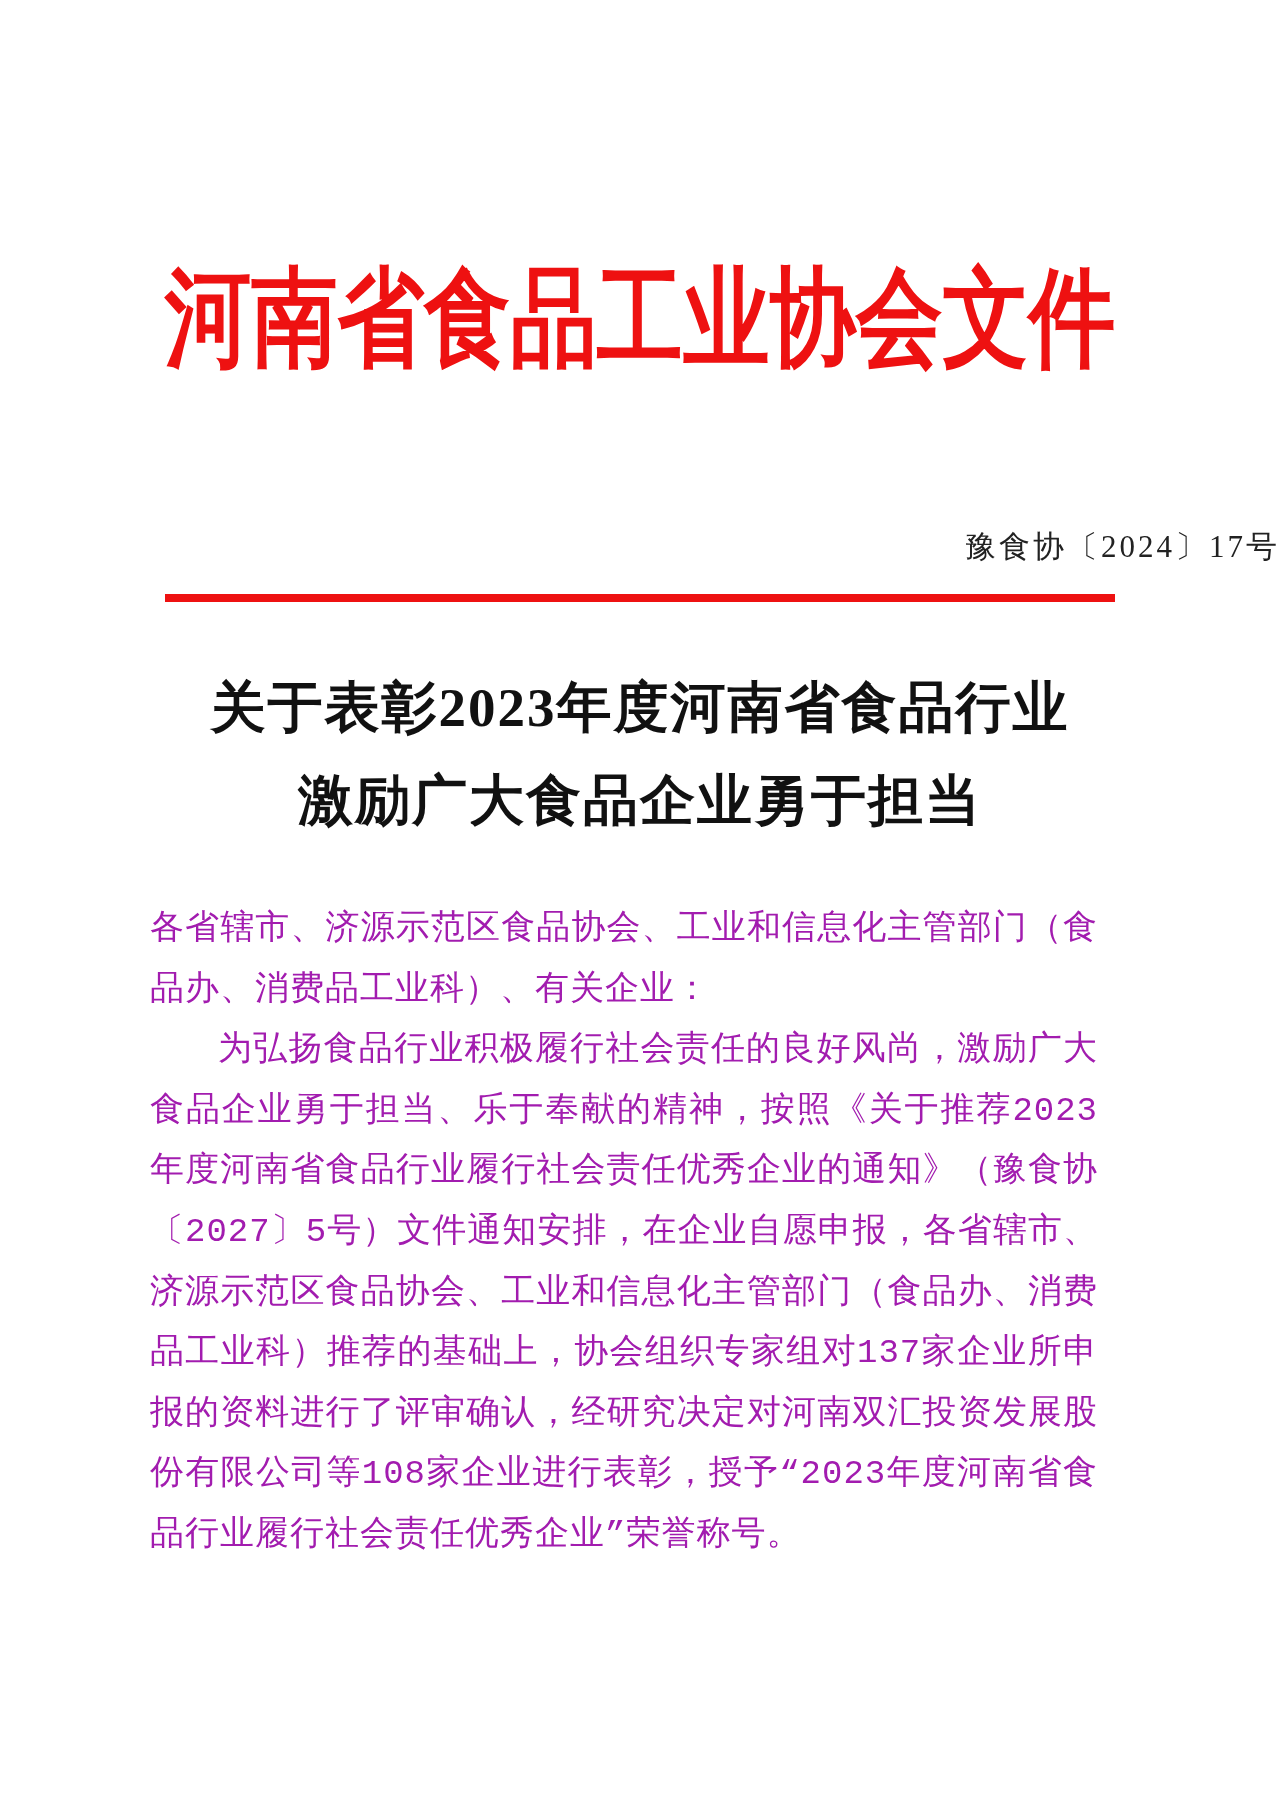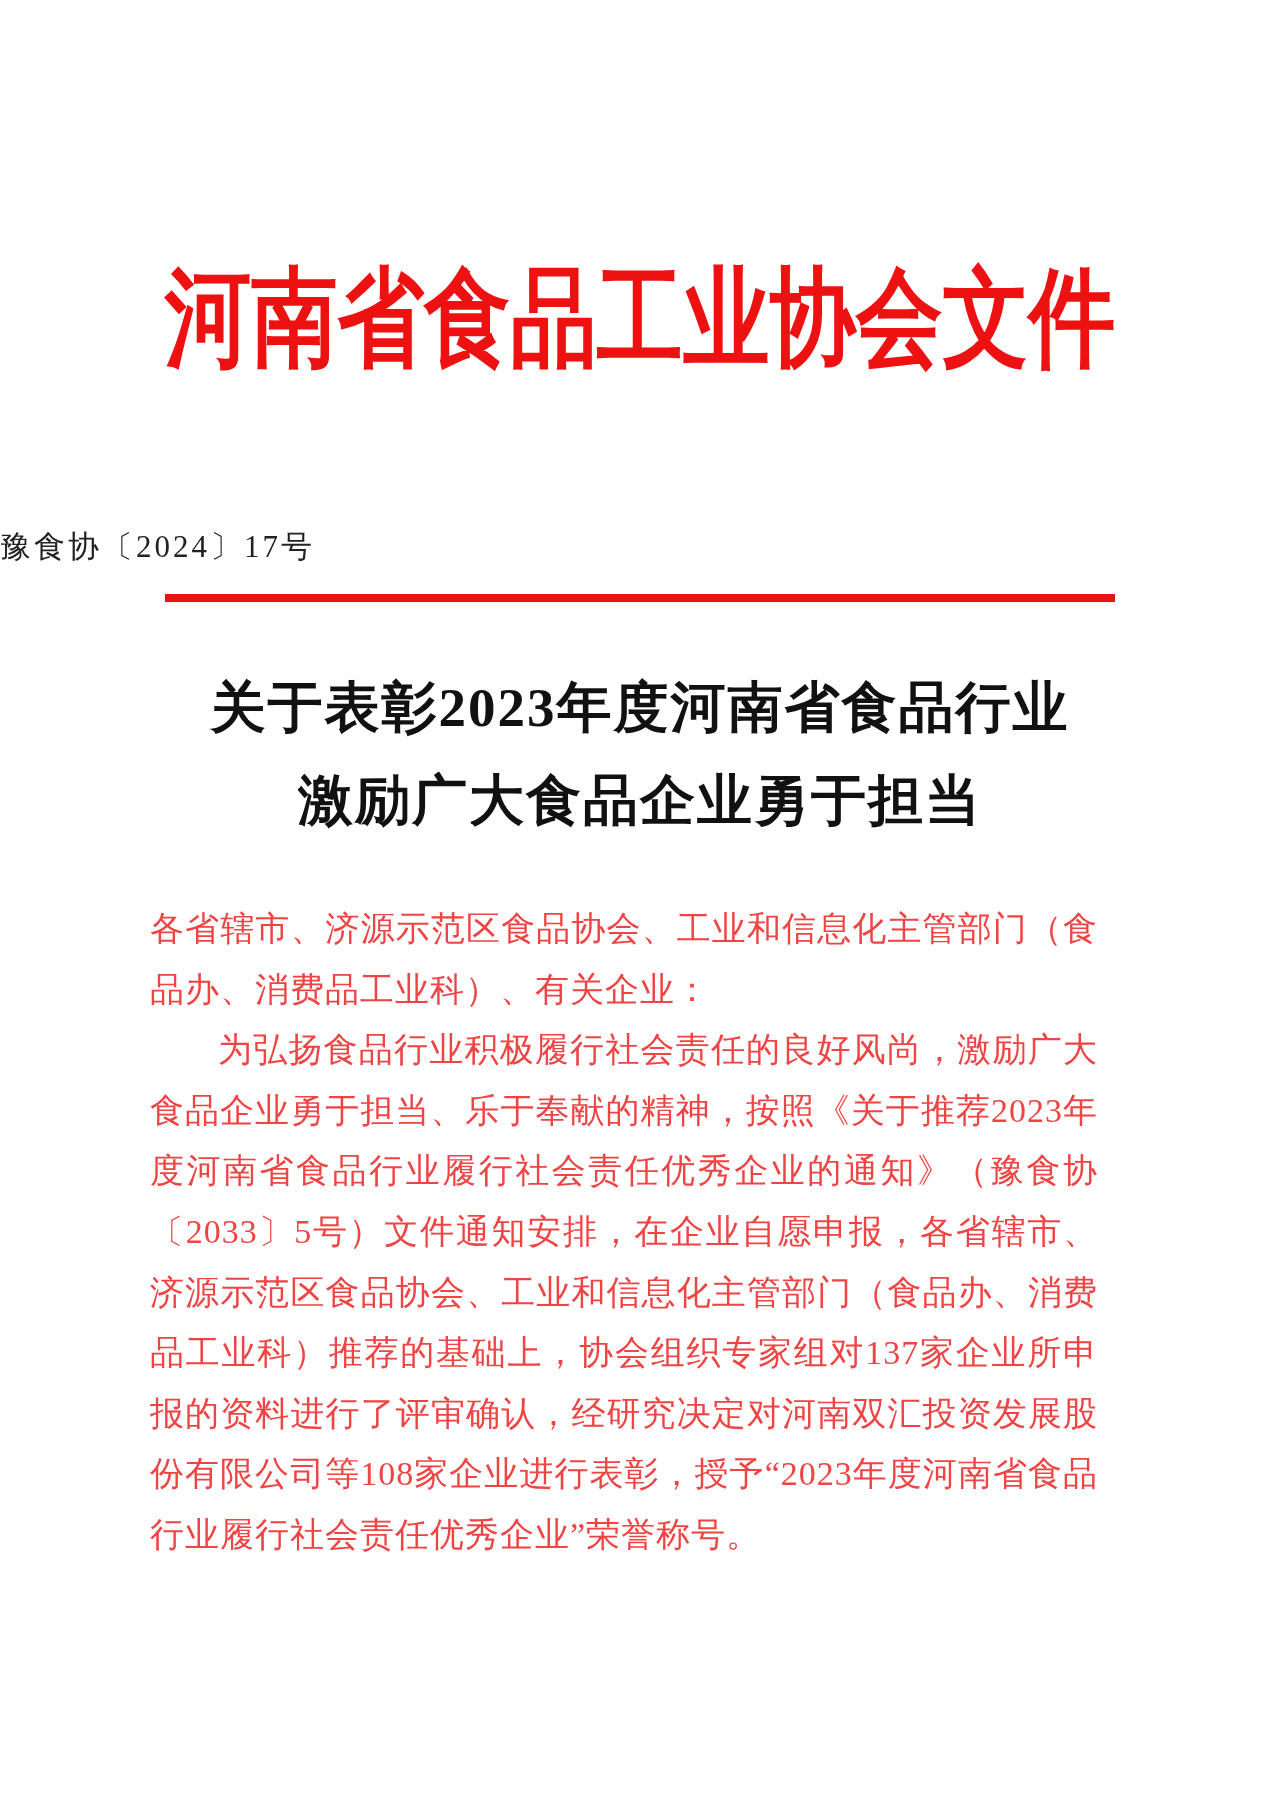--- a/index.html
+++ b/index.html
@@ -43,10 +43,11 @@
     top: 520px;
     left: 0;
     width: 100%;
-    text-align: left;
+    text-align: right;
     font-size: 31px;
     letter-spacing: 3px;
     color: #222222;
+    padding-left: 40px;
   }
   .red-divider {
     position: absolute;

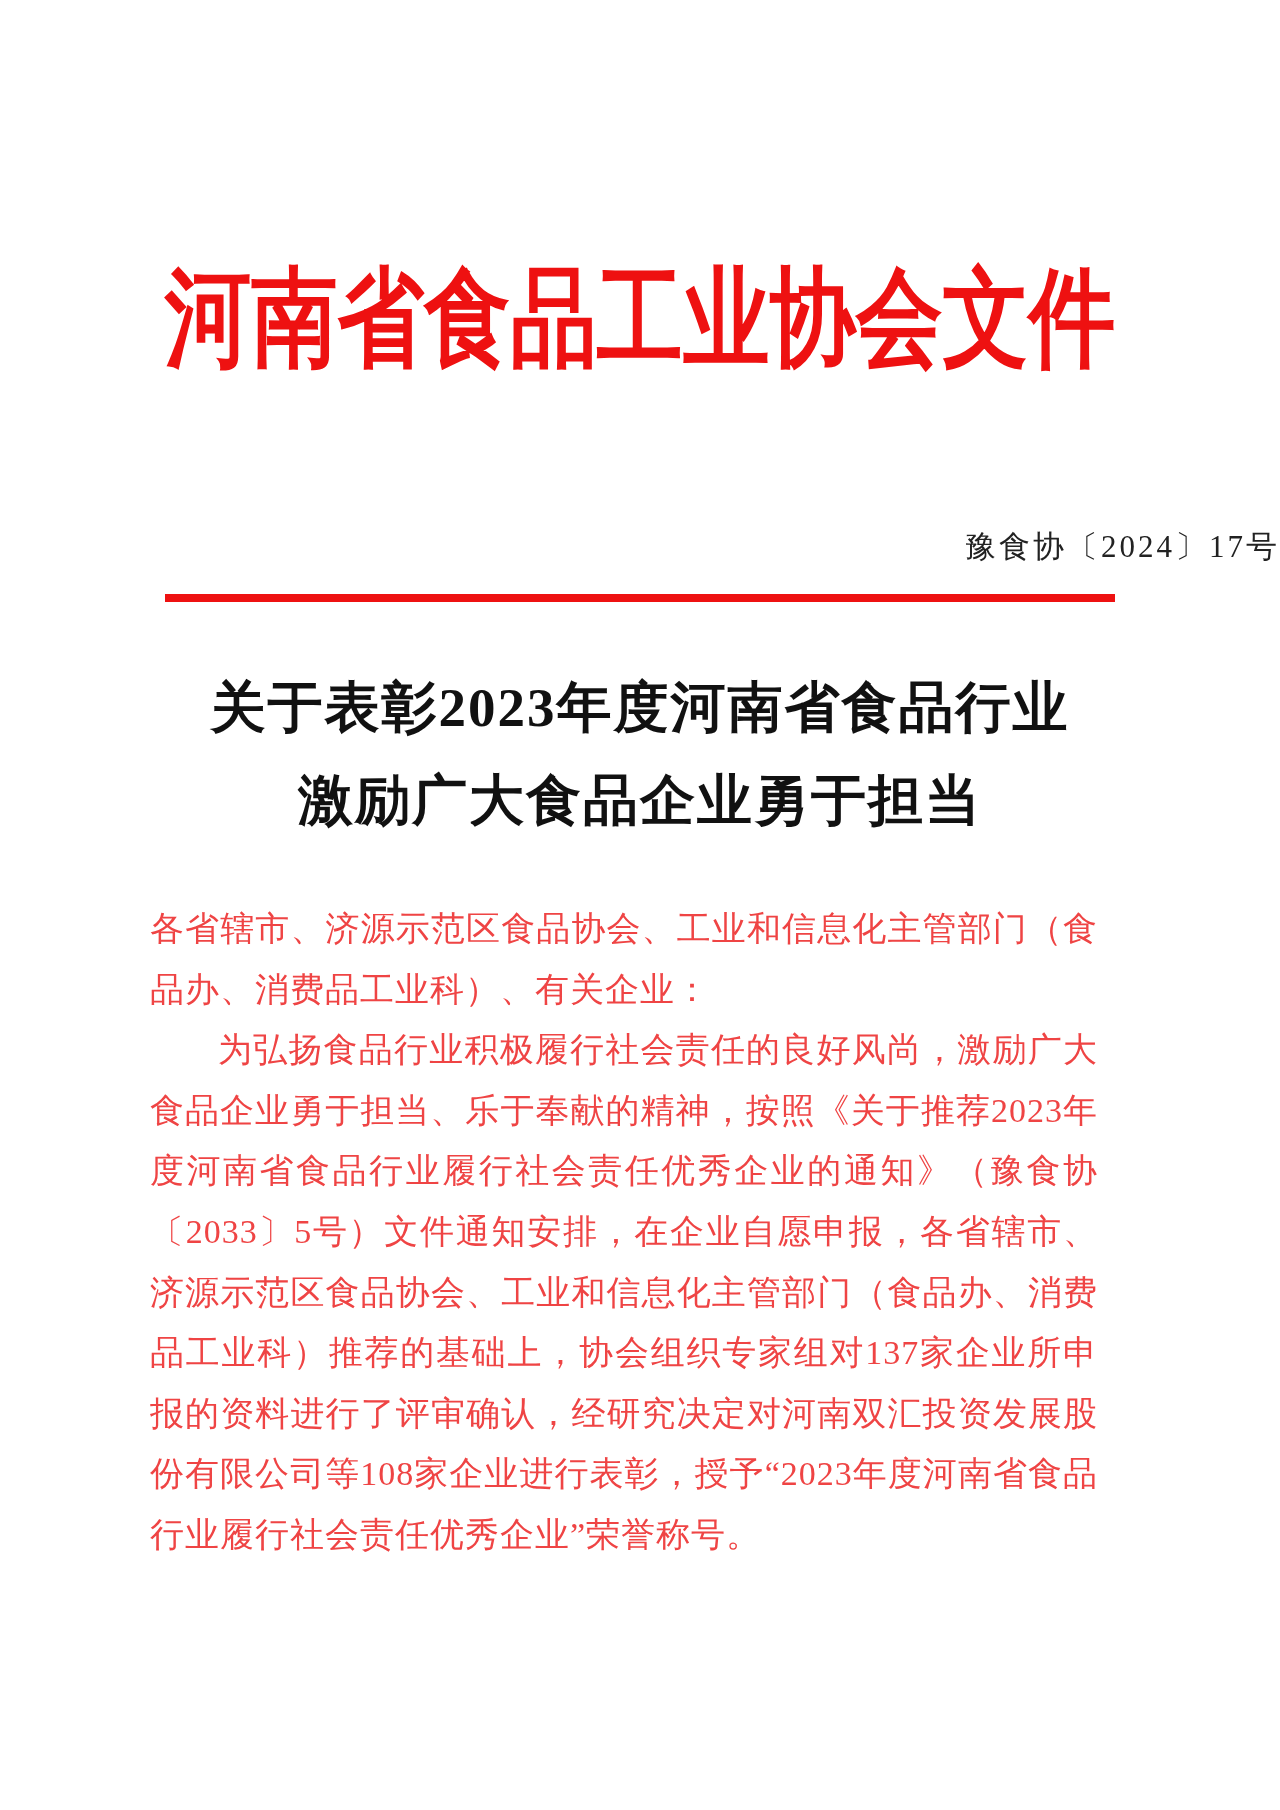--- a/index.html
+++ b/index.html
@@ -78,7 +78,8 @@
     line-height: 60.6px;
     letter-spacing: 1px;
     text-align: justify;
-    color: #ef4444;
+    color: #a21caf;
+    font-family: Liberation Mono, monospace;
   }
   .body-block p.indent {
     text-indent: 2em;

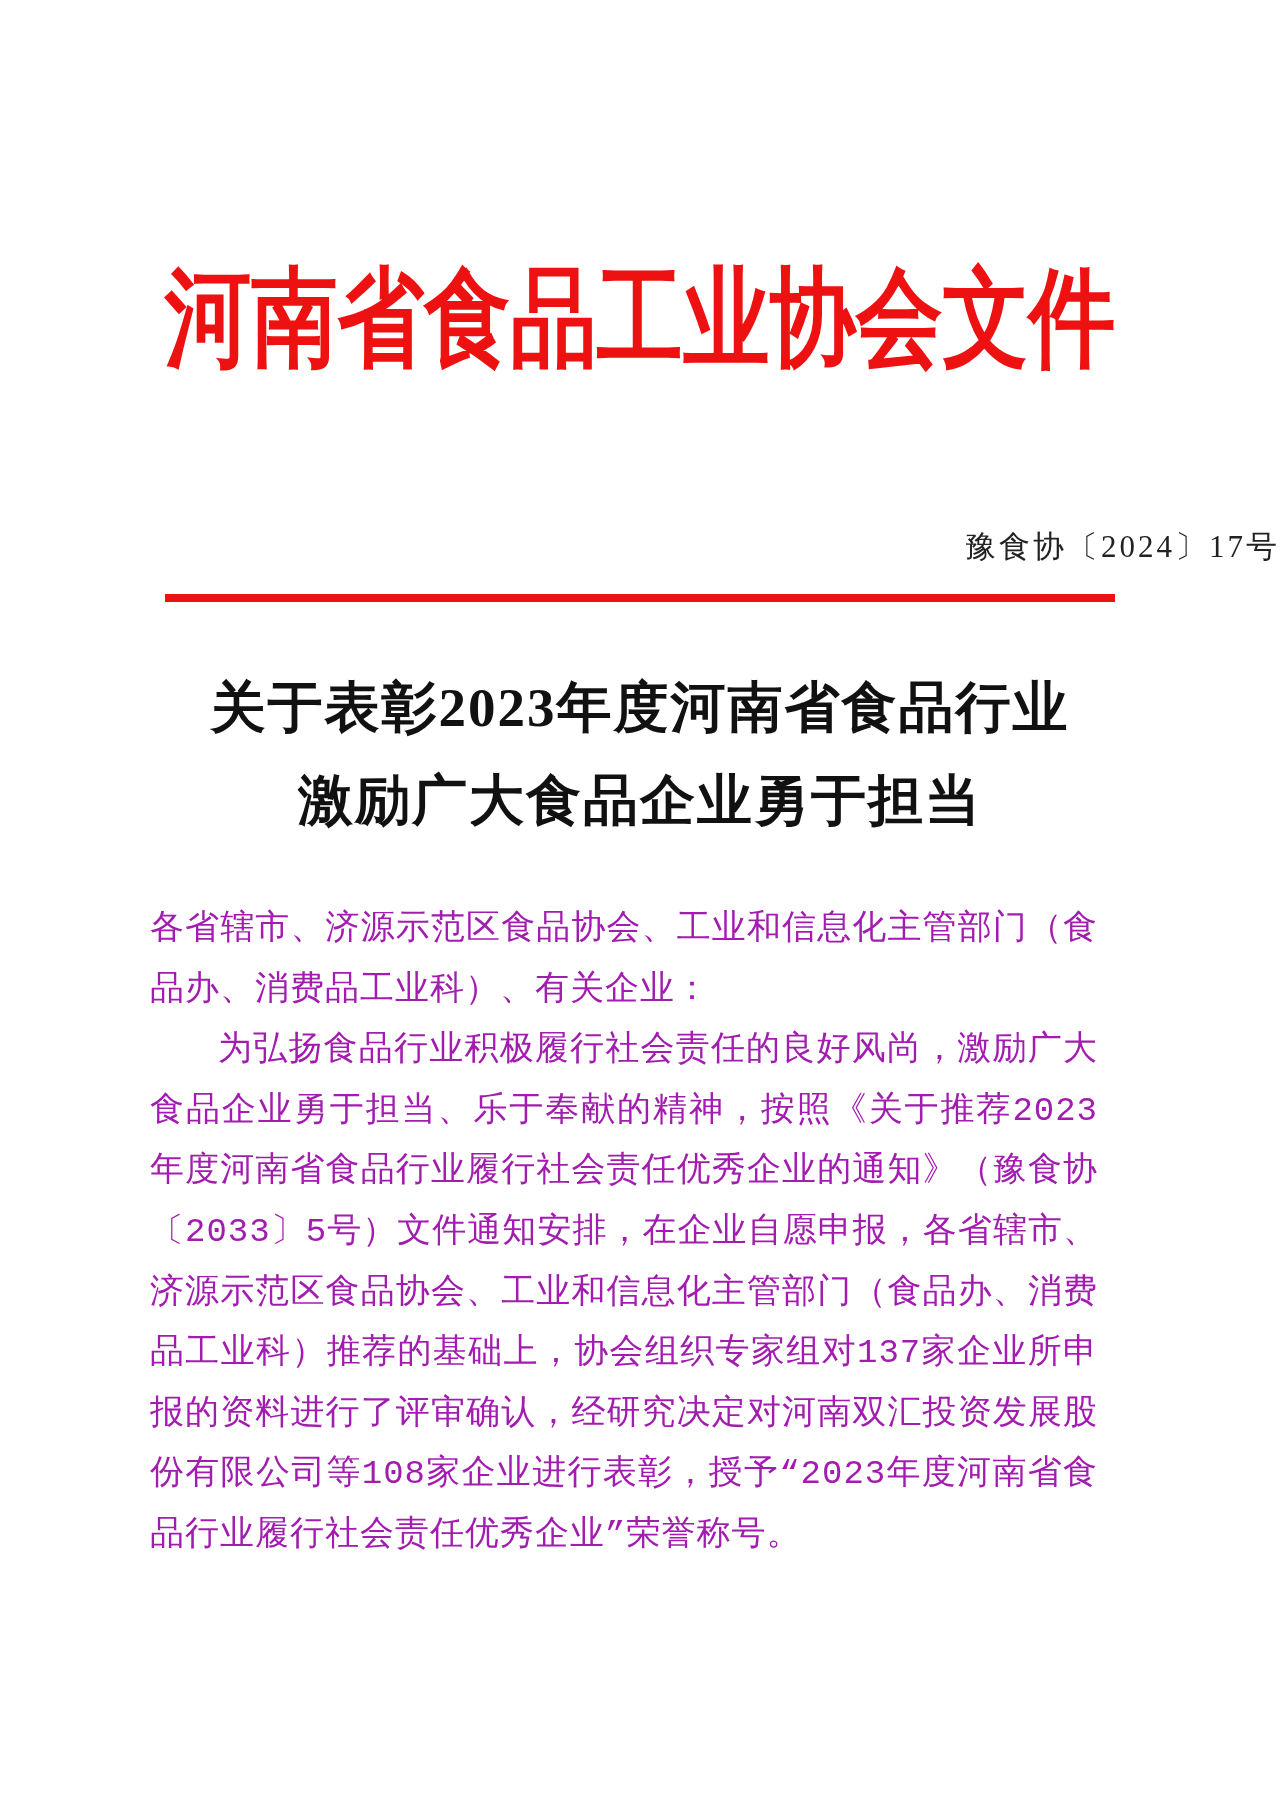--- a/index.html
+++ b/index.html
@@ -105,7 +105,7 @@
 
   <div class="body-block">
     <p>各省辖市、济源示范区食品协会、工业和信息化主管部门（食品办、消费品工业科）、有关企业：</p>
-    <p class="indent">为弘扬食品行业积极履行社会责任的良好风尚，激励广大食品企业勇于担当、乐于奉献的精神，按照《关于推荐2023年度河南省食品行业履行社会责任优秀企业的通知》（豫食协〔2033〕5号）文件通知安排，在企业自愿申报，各省辖市、济源示范区食品协会、工业和信息化主管部门（食品办、消费品工业科）推荐的基础上，协会组织专家组对137家企业所申报的资料进行了评审确认，经研究决定对河南双汇投资发展股份有限公司等108家企业进行表彰，授予“2023年度河南省食品行业履行社会责任优秀企业”荣誉称号。</p>
+    <p class="indent">为弘扬食品行业积极履行社会责任的良好风尚，激励广大食品企业勇于担当、乐于奉献的精神，按照《关于推荐2023年度河南省食品行业履行社会责任优秀企业的通知》（豫食协〔2027〕5号）文件通知安排，在企业自愿申报，各省辖市、济源示范区食品协会、工业和信息化主管部门（食品办、消费品工业科）推荐的基础上，协会组织专家组对137家企业所申报的资料进行了评审确认，经研究决定对河南双汇投资发展股份有限公司等108家企业进行表彰，授予“2023年度河南省食品行业履行社会责任优秀企业”荣誉称号。</p>
   </div>
 
 </div>

